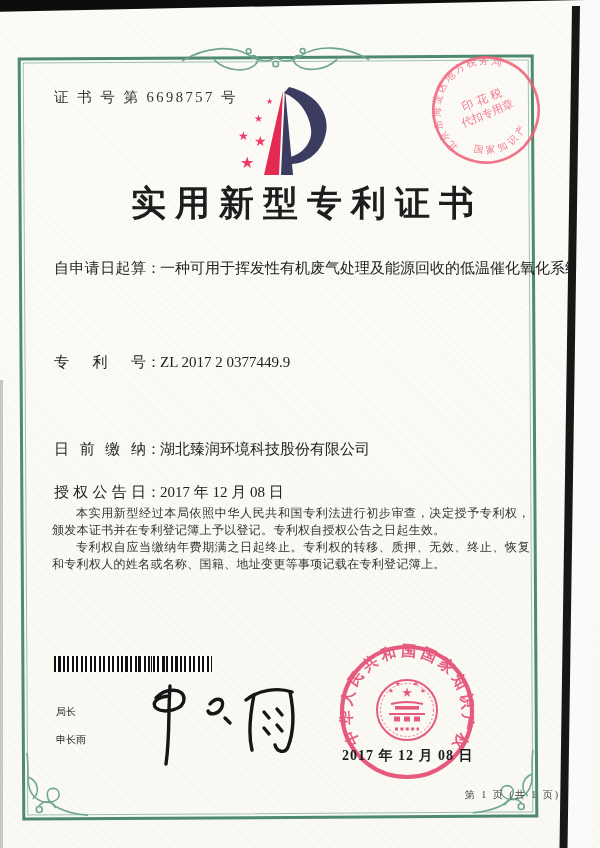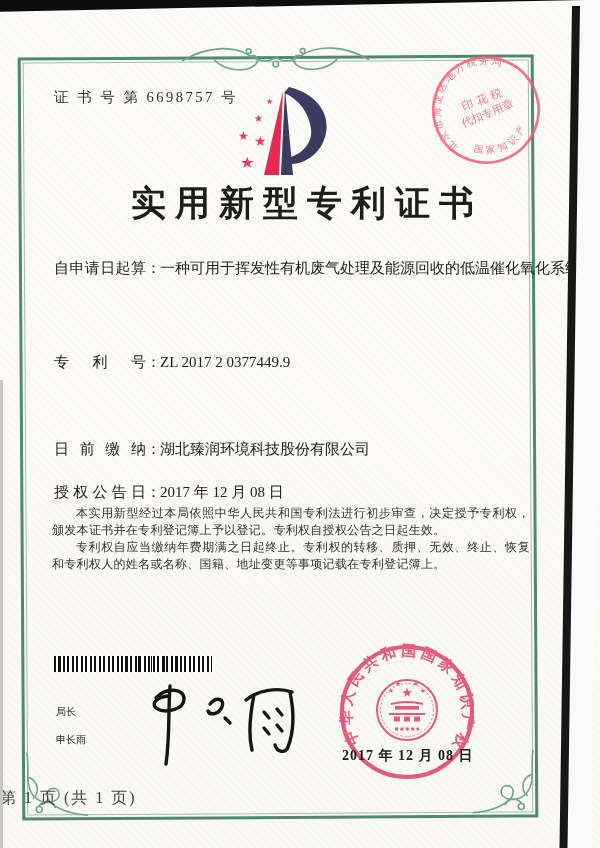--- a/index.html
+++ b/index.html
@@ -72,7 +72,7 @@
   .signature{position:absolute;left:138px;top:672px;width:180px;height:100px;}
   .seal{position:absolute;left:336px;top:641px;width:142px;height:142px;}
   .seal-date{position:absolute;left:342px;top:747px;font-size:14px;font-weight:600;letter-spacing:1px;color:#1c1c1c;z-index:4;}
-  .footer{position:absolute;left:0;top:788px;width:560px;text-align:left;font-size:16px;letter-spacing:2px;color:#444;}
+  .footer{position:absolute;left:0;top:788px;width:560px;text-align:right;font-size:10px;letter-spacing:2px;color:#444;}
   svg text{font-family:"DejaVu Sans","Liberation Sans",sans-serif;}
 </style>
 </head>

